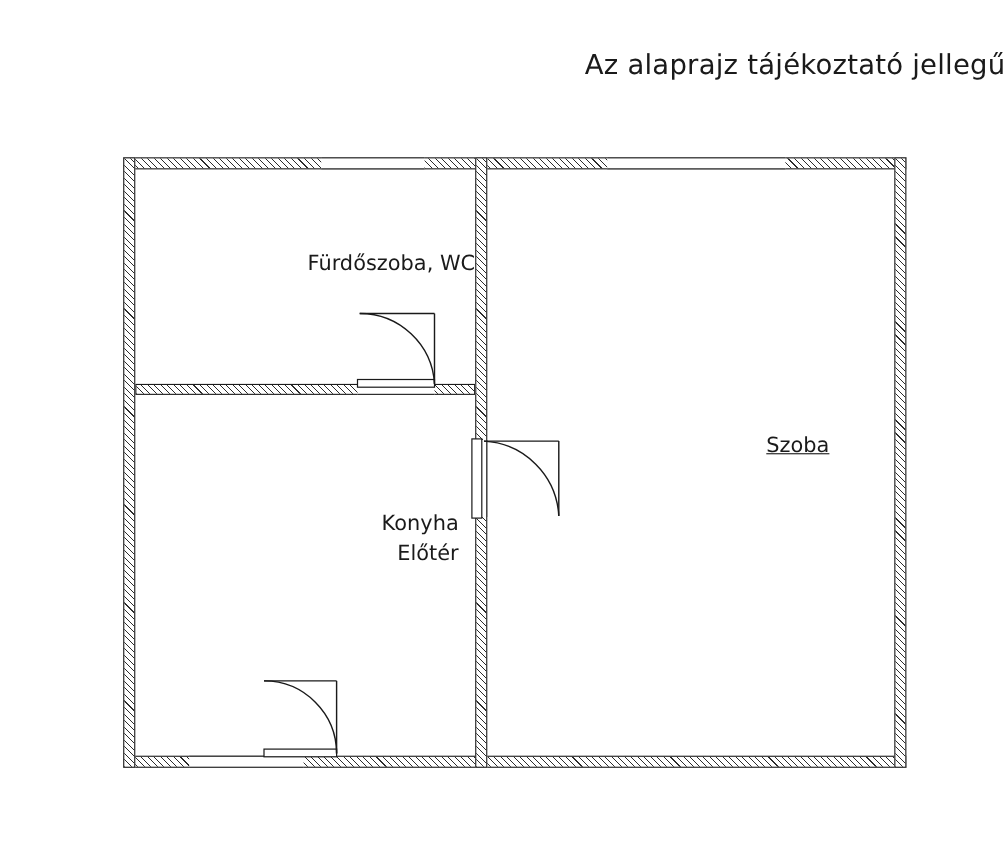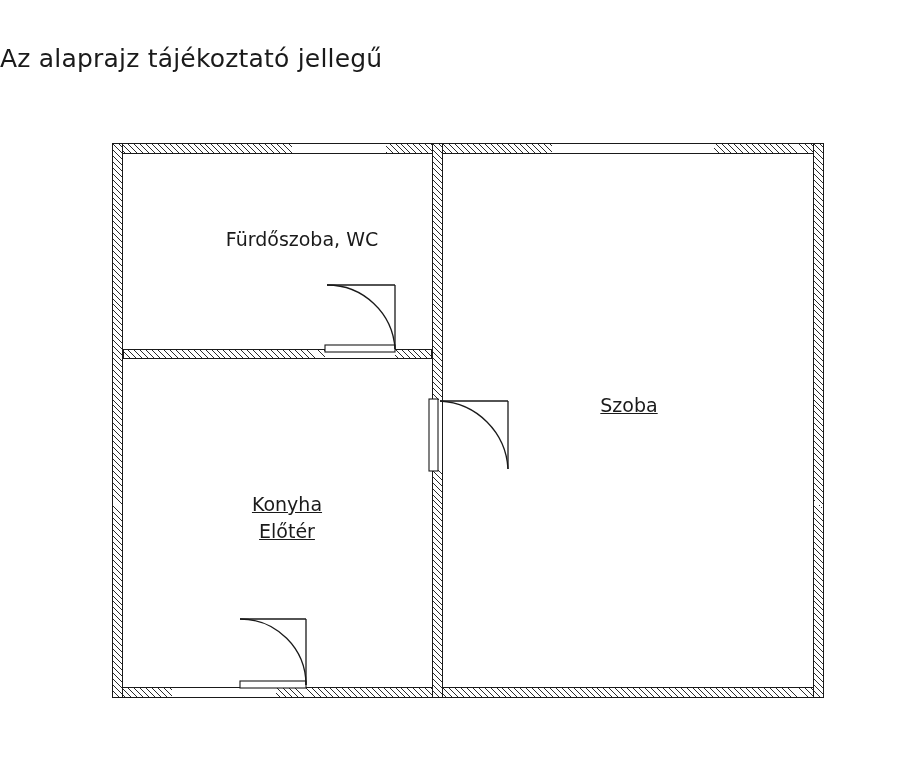--- a/index.html
+++ b/index.html
@@ -25,7 +25,7 @@
     left: 0;
     top: 44px;
     width: 914px;
-    text-align: left;
+    text-align: right;
     font-size: 25px;
     color: #1a1a1a;
     letter-spacing: 0.2px;

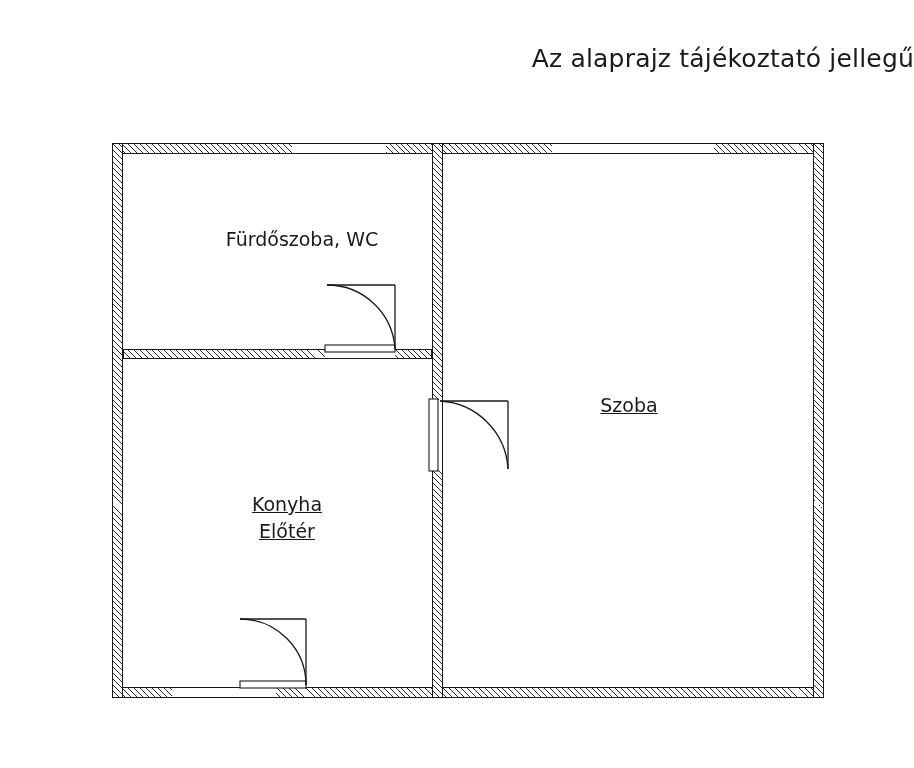--- a/index.html
+++ b/index.html
@@ -75,7 +75,7 @@
 
   .room-label {
     position: absolute;
-    text-align: center;
+    text-align: right;
     font-size: 19px;
     line-height: 27px;
     color: #1a1a1a;

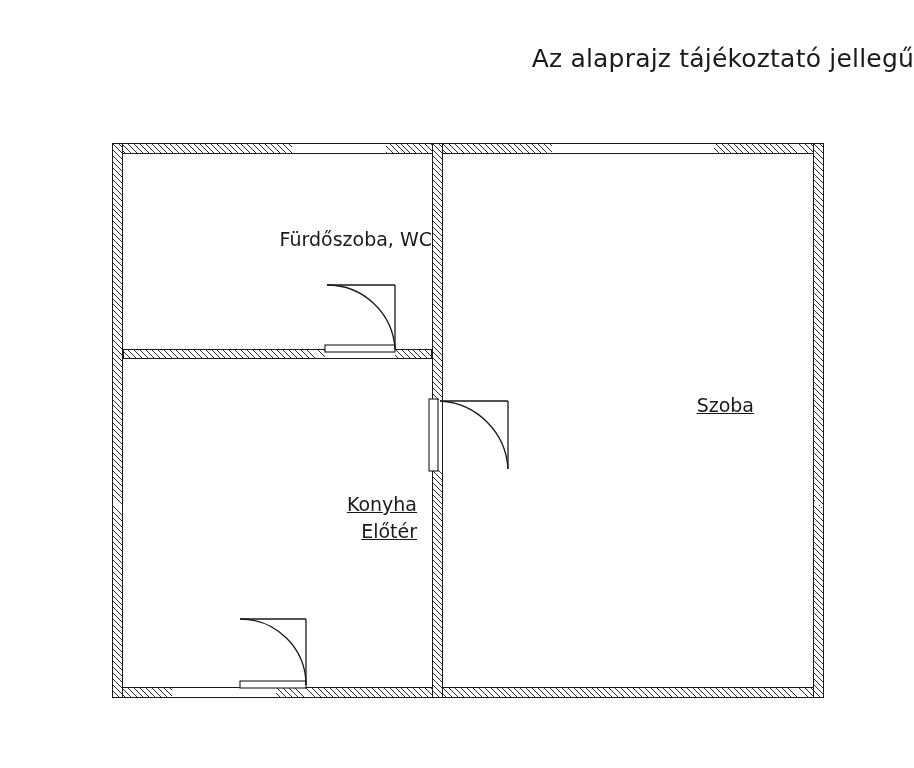--- a/index.html
+++ b/index.html
@@ -147,7 +147,7 @@
 
     <div class="room-label" style="left:60px; top:83px; width:260px;">Fürdőszoba, WC</div>
 
-    <div class="room-label" style="left:45px; top:348px; width:260px;text-decoration:underline;">Konyha
+    <div class="room-label" style="left:45px; top:320px; width:260px;">Konyha
 Előtér</div>
 
     <div class="room-label" style="left:392px; top:249px; width:250px;text-decoration:underline;">Szoba</div>

